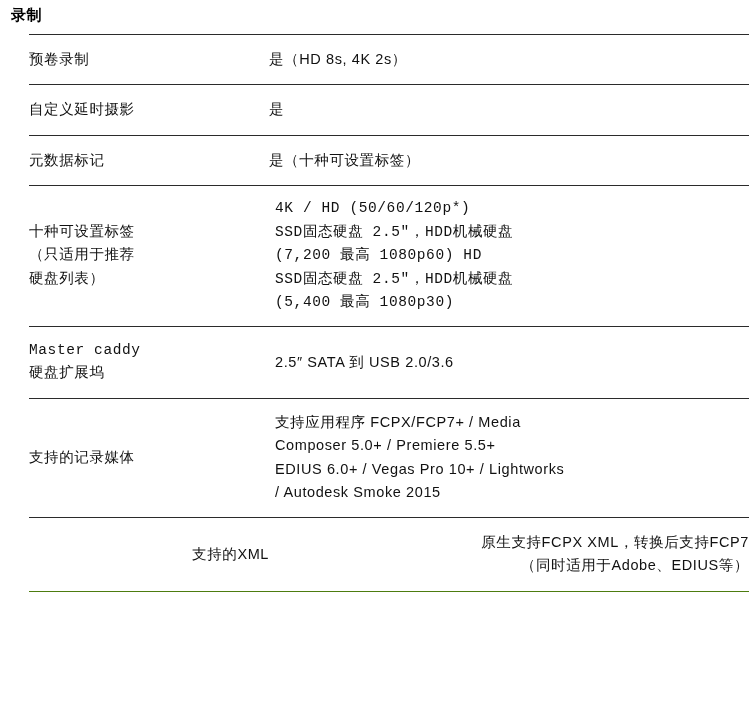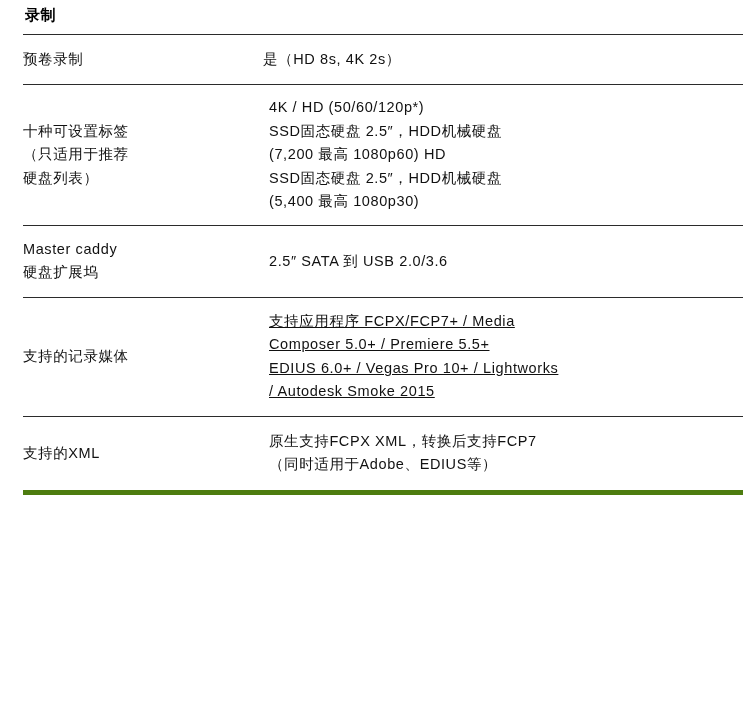--- a/index.html
+++ b/index.html
@@ -19,7 +19,7 @@
     width: 750px;
     height: 620px;
     box-sizing: border-box;
-    padding: 0 23px;
+    padding: 0 9px;
   }
   .section-title {
     font-size: 15px;

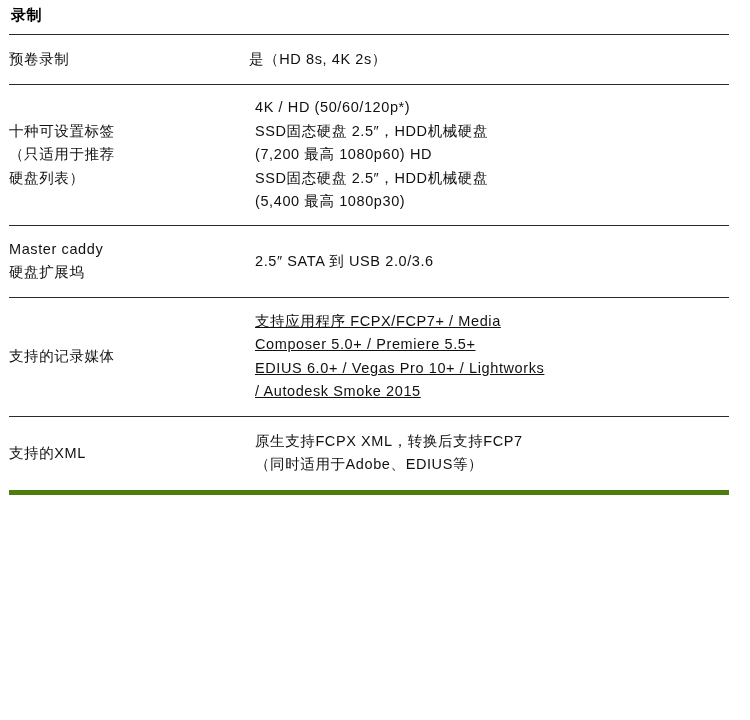--- a/index.html
+++ b/index.html
@@ -33,6 +33,7 @@
     width: 720px;
     border-collapse: collapse;
     table-layout: fixed;
+    margin-left: 20px;
   }
   table.spec-table tr {
     border-top: 1px solid #2b2b2b;

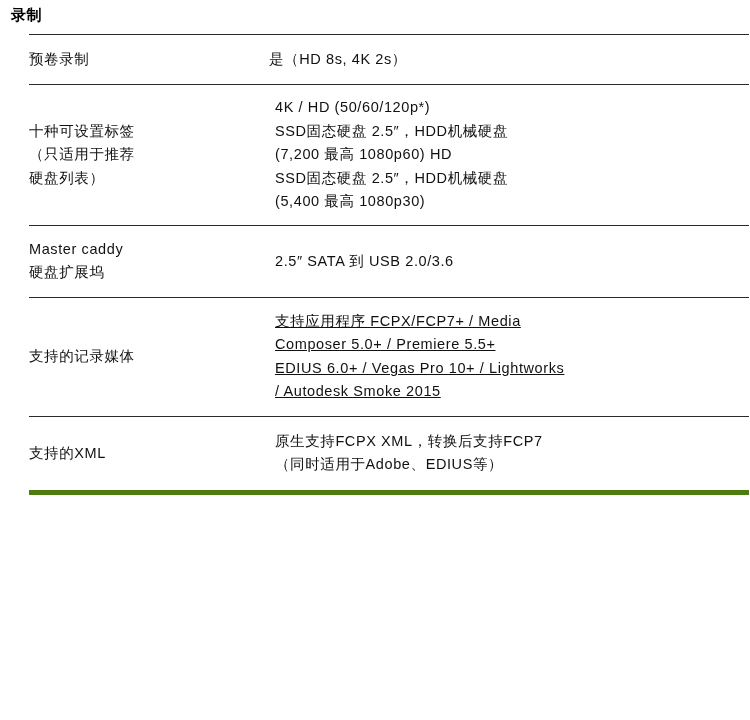--- a/index.html
+++ b/index.html
@@ -83,6 +83,10 @@
         <td class="label-cell">预卷录制</td>
         <td class="value-cell">是（HD 8s, 4K 2s）</td>
       </tr>
+      <tr class="r-timelapse">
+        <td class="label-cell">自定义延时摄影</td>
+        <td class="value-cell">是</td>
+      </tr>
       <tr class="r-media">
         <td class="label-cell">十种可设置标签
 （只适用于推荐

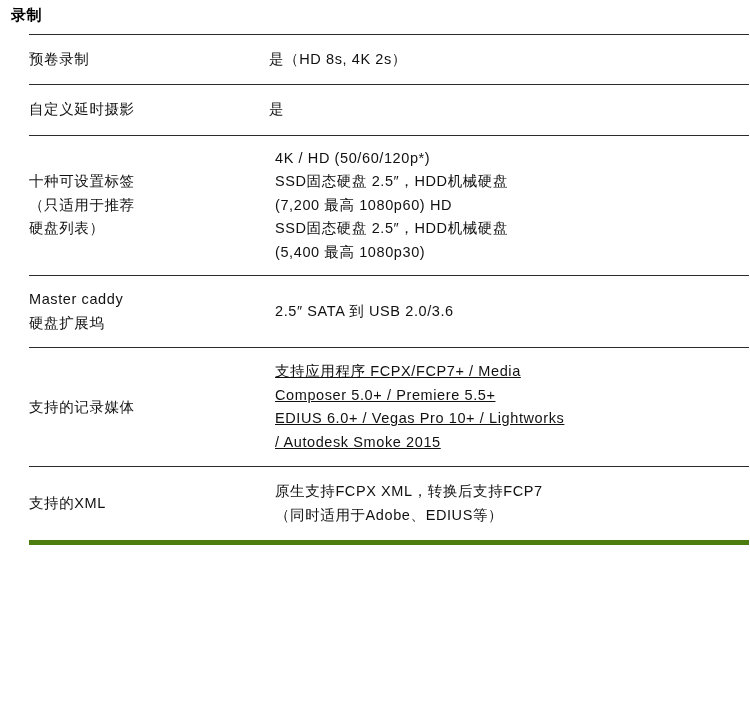--- a/index.html
+++ b/index.html
@@ -87,6 +87,10 @@
         <td class="label-cell">自定义延时摄影</td>
         <td class="value-cell">是</td>
       </tr>
+      <tr class="r-metadata">
+        <td class="label-cell">元数据标记</td>
+        <td class="value-cell">是（十种可设置标签）</td>
+      </tr>
       <tr class="r-media">
         <td class="label-cell">十种可设置标签
 （只适用于推荐

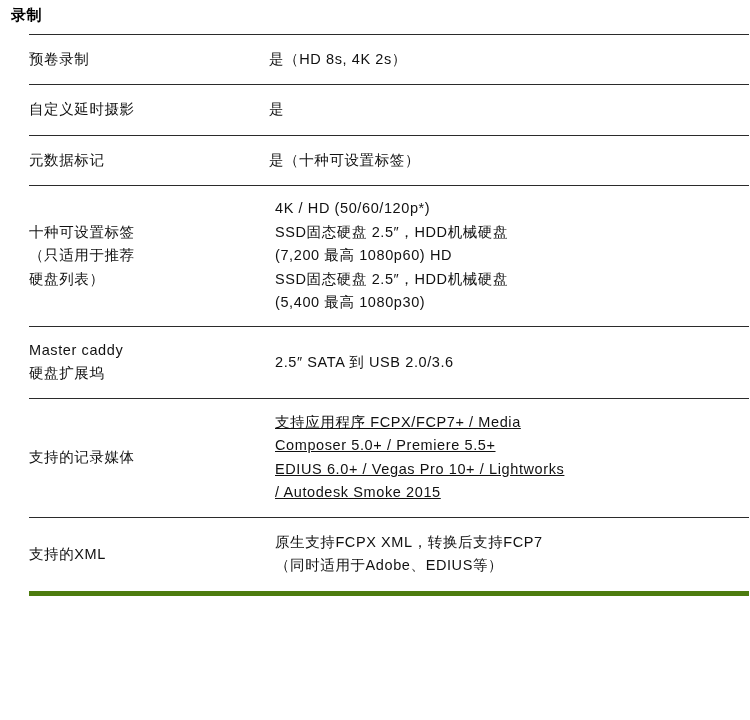--- a/index.html
+++ b/index.html
@@ -60,7 +60,7 @@
     white-space: pre-line;
   }
   
-  tr.r-media td { padding-top: 11px; padding-bottom: 11px; }
+  tr.r-media td { padding-top: 11px; padding-bottom: 11px; font-family: Liberation Mono, monospace; }
   tr.r-caddy td { padding-top: 12px; padding-bottom: 12px; }
   tr.r-dock td.label-cell { padding-top: 12px; padding-bottom: 12px; }
   tr.r-dock td.value-cell { padding-left: 6px; }

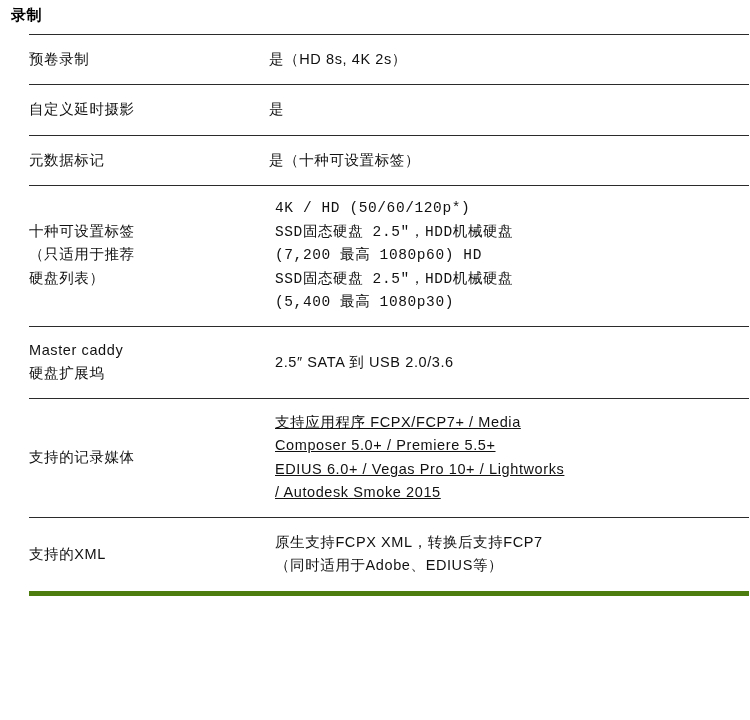--- a/index.html
+++ b/index.html
@@ -62,7 +62,7 @@
   
   tr.r-media td { padding-top: 11px; padding-bottom: 11px; font-family: Liberation Mono, monospace; }
   tr.r-caddy td { padding-top: 12px; padding-bottom: 12px; }
-  tr.r-dock td.label-cell { padding-top: 12px; padding-bottom: 12px; }
+  tr.r-dock td.label-cell { padding-top: 12px; padding-bottom: 12px; font-family: Liberation Mono, monospace; }
   tr.r-dock td.value-cell { padding-left: 6px; }
   tr.r-soft td { padding-top: 12px; padding-bottom: 12px; }
   tr.r-soft td.value-cell { padding-left: 6px; text-decoration: underline; }

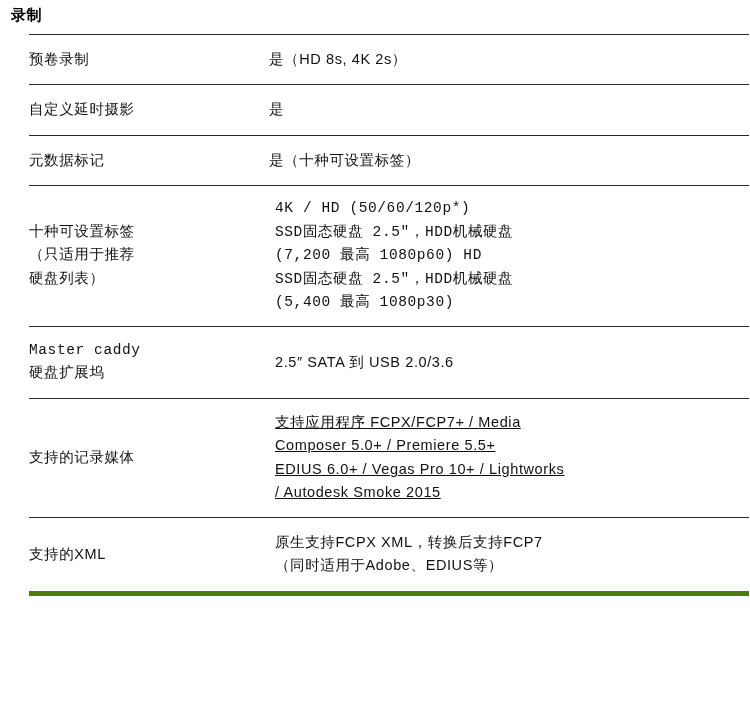--- a/index.html
+++ b/index.html
@@ -65,7 +65,7 @@
   tr.r-dock td.label-cell { padding-top: 12px; padding-bottom: 12px; font-family: Liberation Mono, monospace; }
   tr.r-dock td.value-cell { padding-left: 6px; }
   tr.r-soft td { padding-top: 12px; padding-bottom: 12px; }
-  tr.r-soft td.value-cell { padding-left: 6px; text-decoration: underline; }
+  tr.r-soft td.value-cell { padding-left: 6px; }
   tr.r-xml td.value-cell { padding-left: 6px; }
   tr.r-media td.value-cell { padding-left: 6px; }
   tr.r-caddy td.value-cell { padding-left: 5px; }

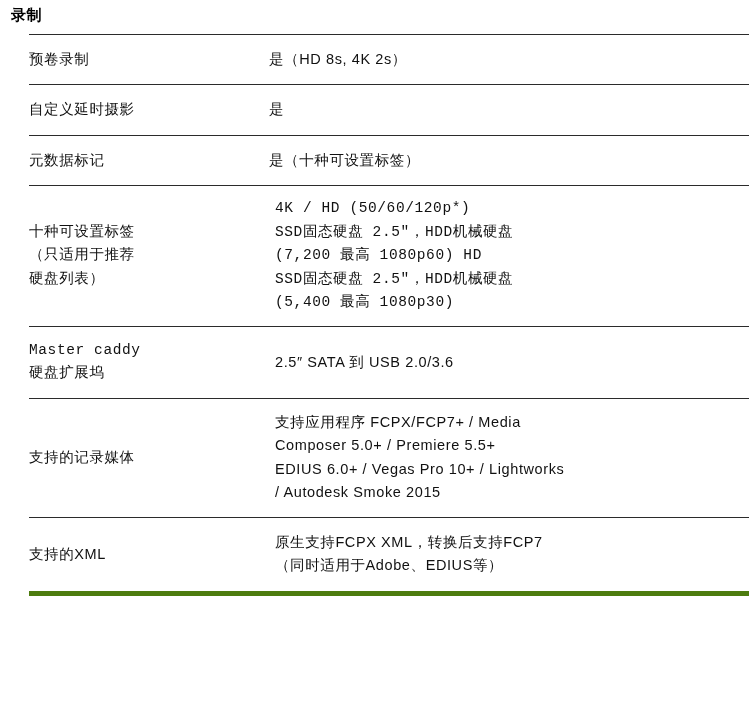--- a/index.html
+++ b/index.html
@@ -39,7 +39,8 @@
     border-top: 1px solid #2b2b2b;
   }
   table.spec-table tr:last-child {
-    border-bottom: 5px solid #4d7c0f;
+    border-bottom: 1px solid #4d7c0f;
+    text-align: right;
   }
   table.spec-table td {
     vertical-align: middle;

